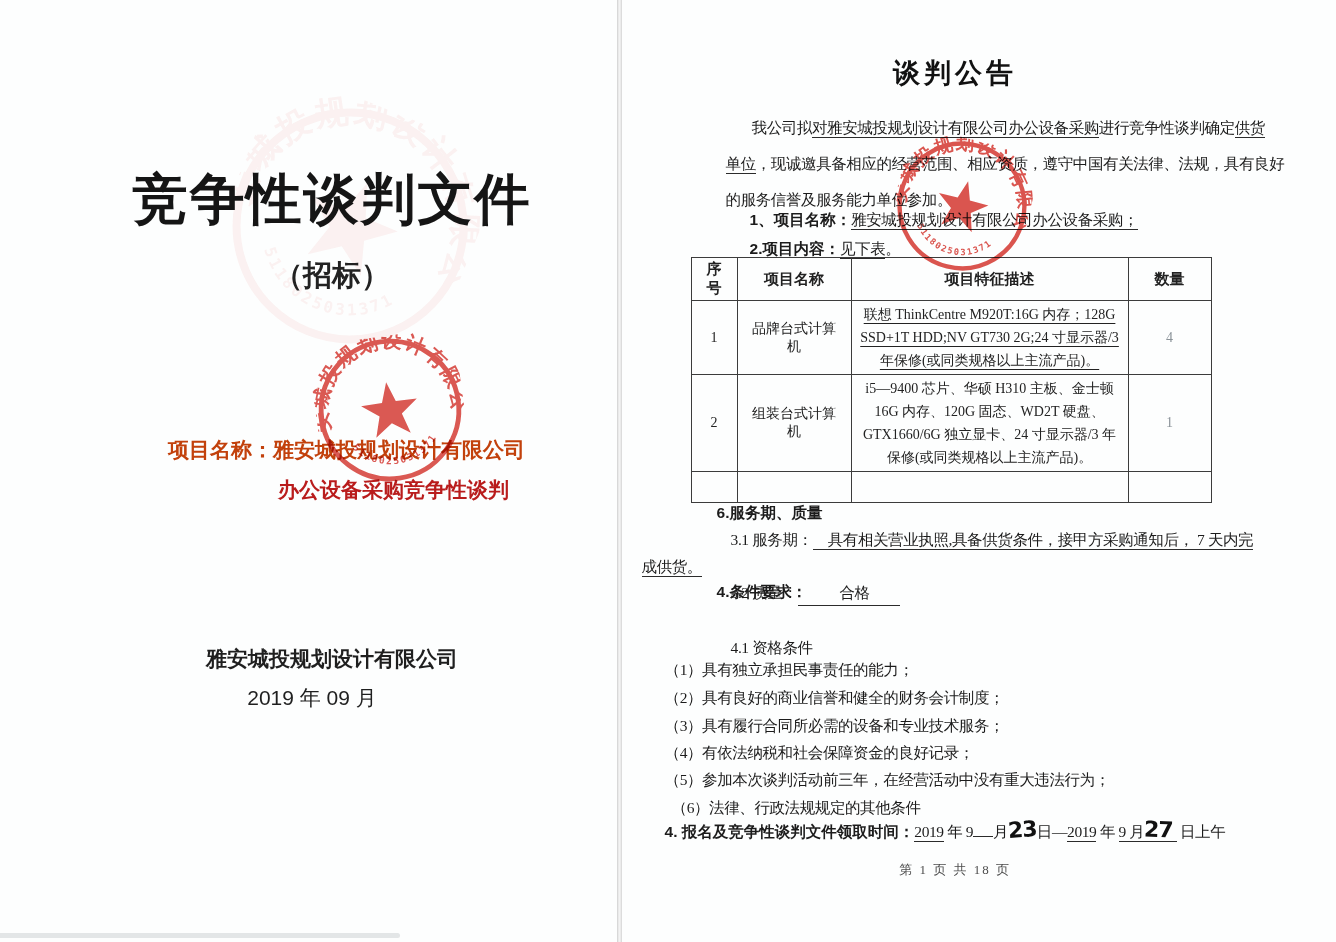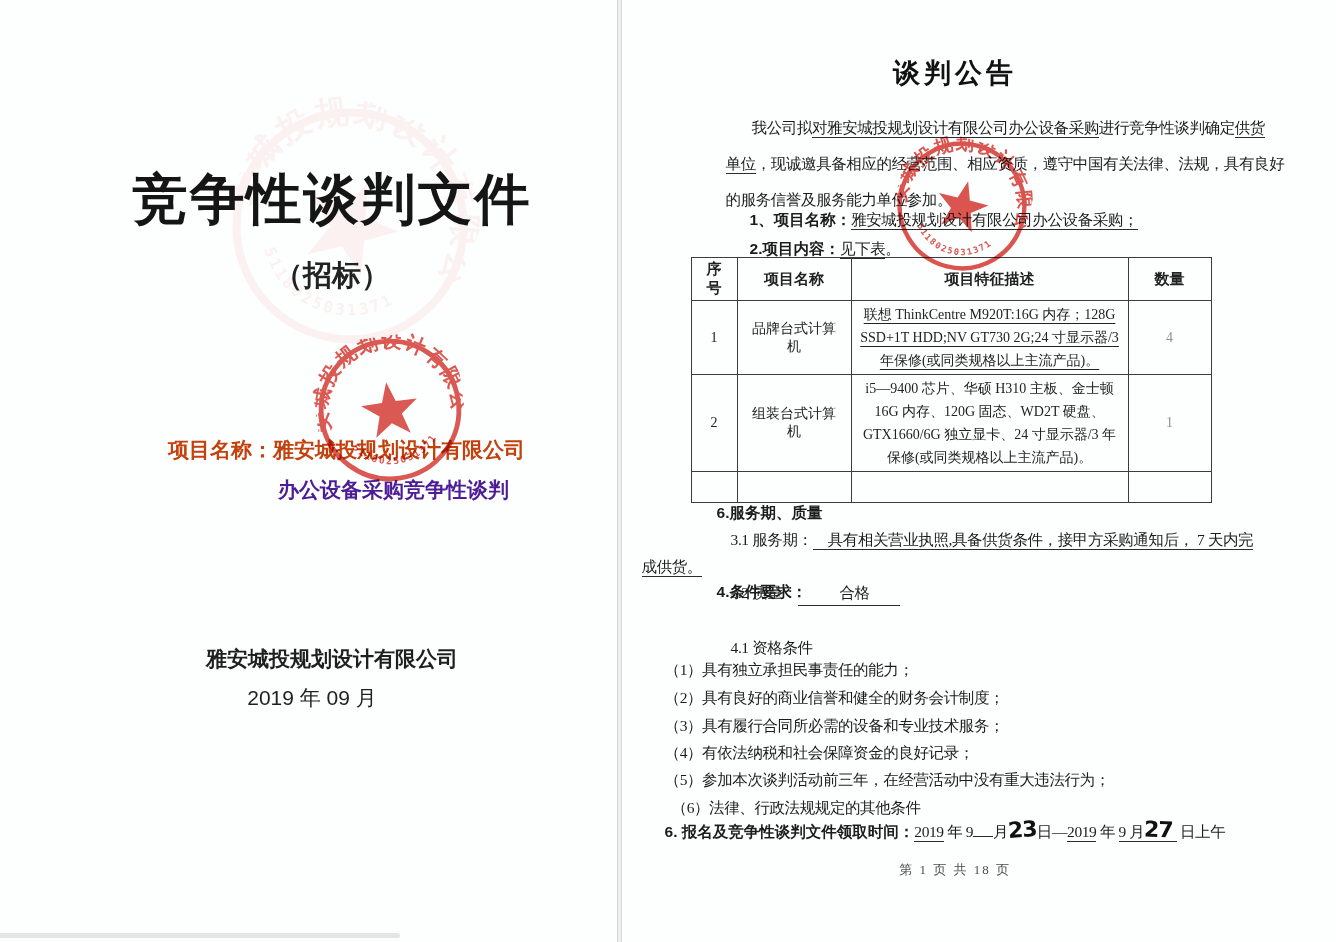--- a/index.html
+++ b/index.html
@@ -23,7 +23,7 @@
   .proj-line1 { top:436px; left:168px; font-size:21px; font-weight:700;
     font-family:"Liberation Sans","DejaVu Sans",sans-serif; color:#c2410c; }
   .proj-line2 { top:476px; left:278px; font-size:21px; font-weight:700;
-    font-family:"Liberation Sans","DejaVu Sans",sans-serif; color:#4c1d95; }
+    font-family:"Liberation Sans","DejaVu Sans",sans-serif; color:#b91c1c; }
   .cover-company { top:645px; left:0; width:664px; text-align:center;
     font-size:21px; font-weight:700; font-family:"Liberation Sans","DejaVu Sans",sans-serif; }
   .cover-date { top:684px; left:0; width:624px; text-align:center;

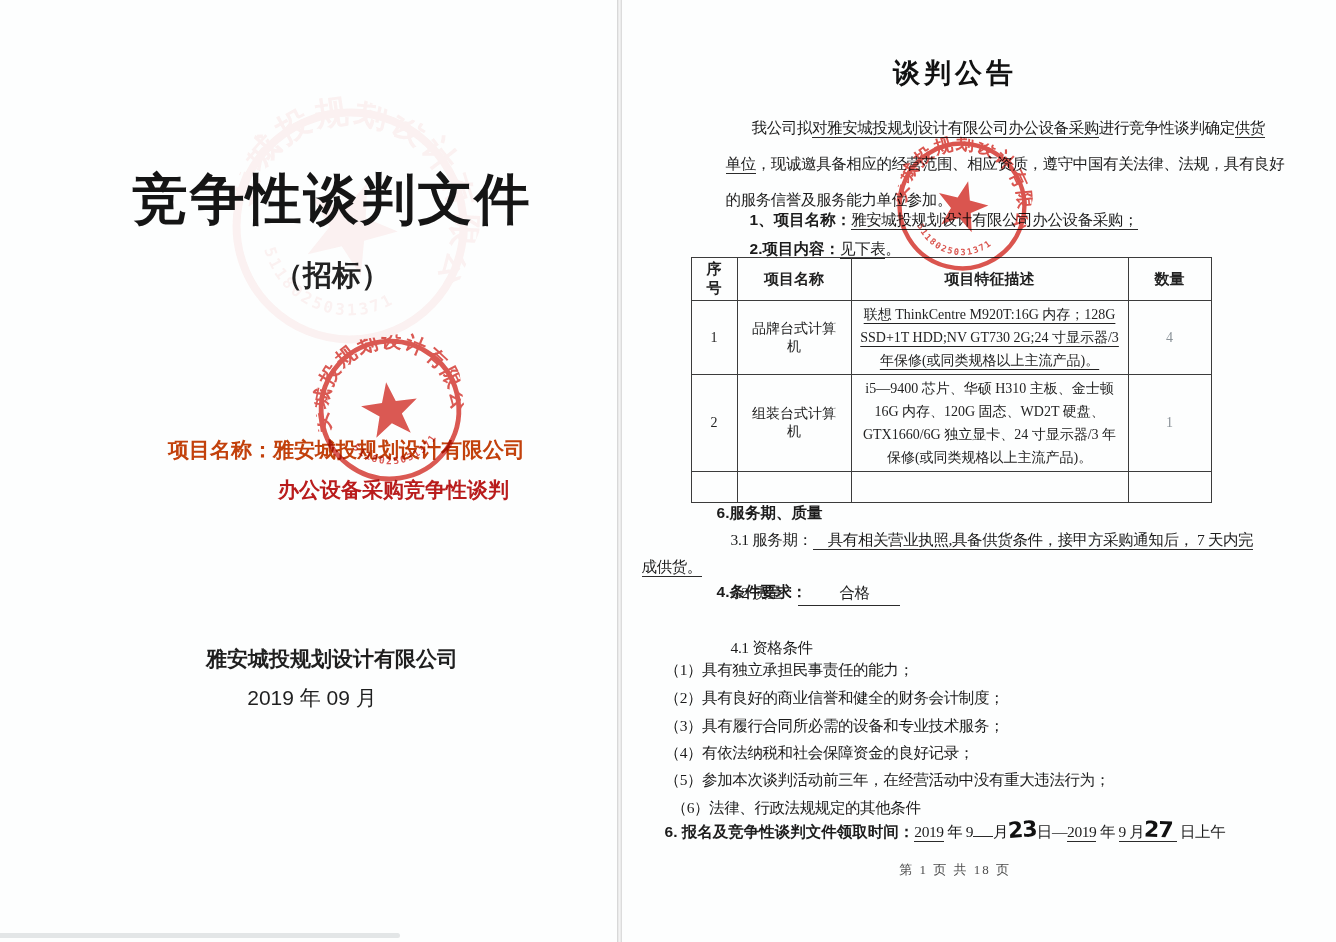--- a/index.html
+++ b/index.html
@@ -194,7 +194,7 @@
     <div class="abs bodyline l-c5">（5）参加本次谈判活动前三年，在经营活动中没有重大违法行为；</div>
     <div class="abs bodyline l-c6">（6）法律、行政法规规定的其他条件</div>
 
-    <div class="abs bodyline l-item5"><span class="blab">6. 报名及竞争性谈判文件领取时间：</span><span class="u">2019</span><span> 年 9</span><span class="blank-u"></span><span>月</span><span class="hand">23</span><span>日—</span><span class="u">2019</span><span> 年 </span><span class="u"><span>9 月</span><span class="hand hand2">27</span>&nbsp;</span><span> 日上午</span></div>
+    <div class="abs bodyline l-item5"><span class="blab">4. 报名及竞争性谈判文件领取时间：</span><span class="u">2019</span><span> 年 9</span><span class="blank-u"></span><span>月</span><span class="hand">23</span><span>日—</span><span class="u">2019</span><span> 年 </span><span class="u"><span>9 月</span><span class="hand hand2">27</span>&nbsp;</span><span> 日上午</span></div>
 
     <div class="stamp stamp-right">
   <svg viewBox="0 0 200 200" xmlns="http://www.w3.org/2000/svg">

